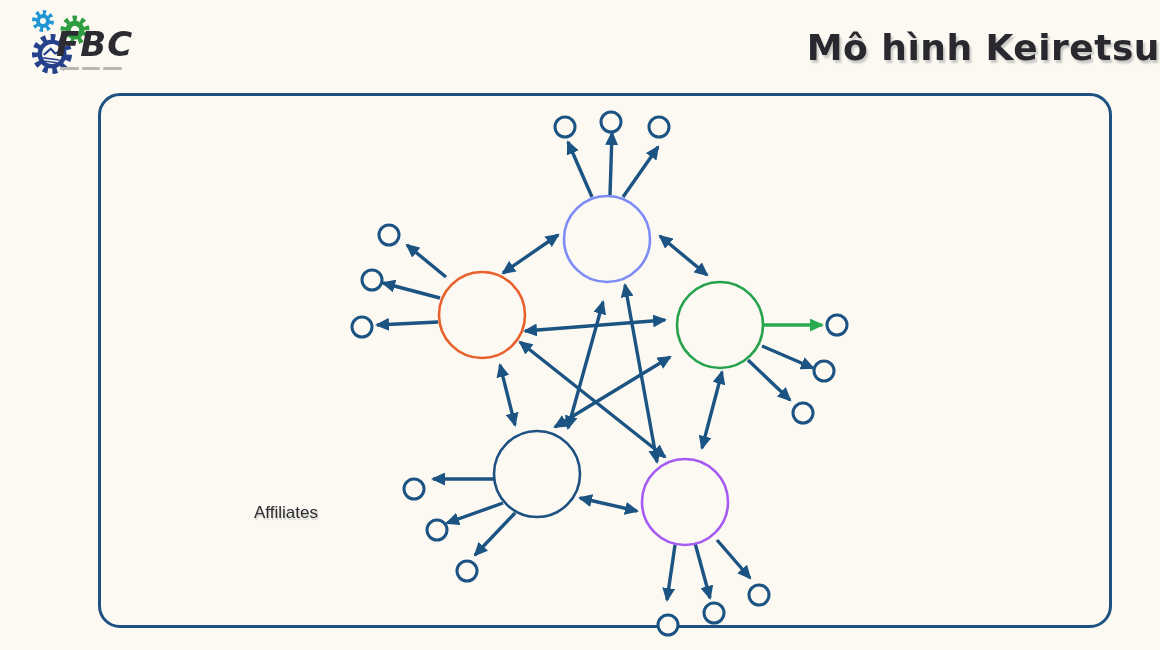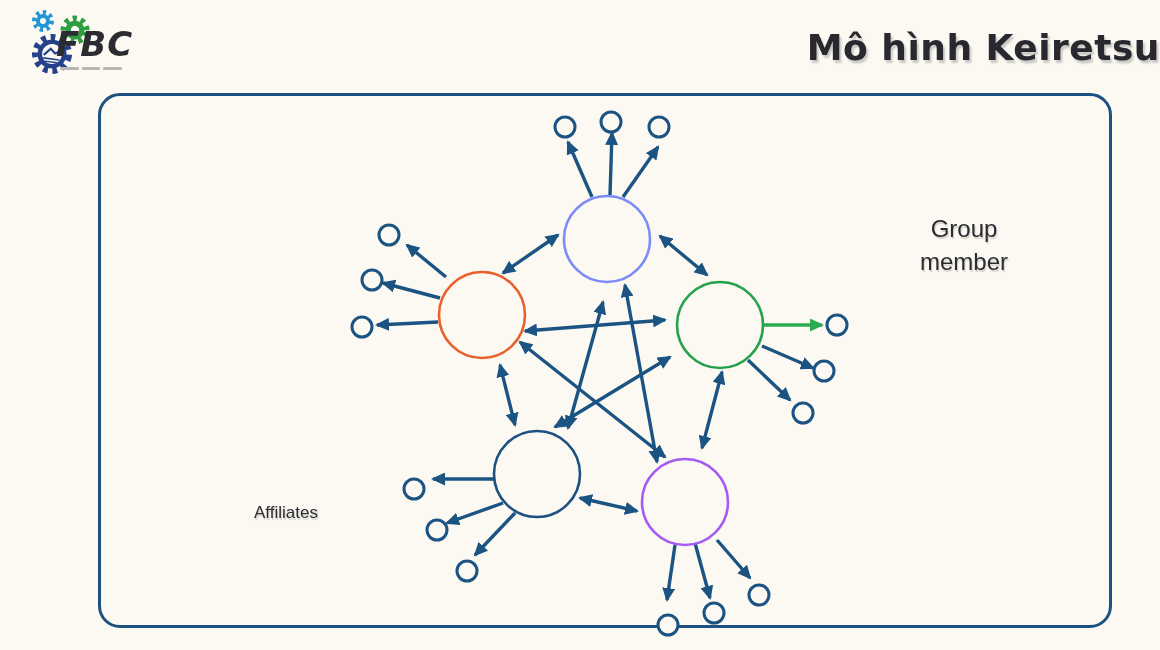--- a/index.html
+++ b/index.html
@@ -153,7 +153,6 @@
       <circle cx="759" cy="595" r="10" fill="#fbf9f2" stroke="#1b5382" stroke-width="3"></circle>
     </svg>
 
-  <div class="floating-label label-group-member">Group member</div>
   <div class="floating-label label-affiliates">Affiliates</div>
 
 </div>

